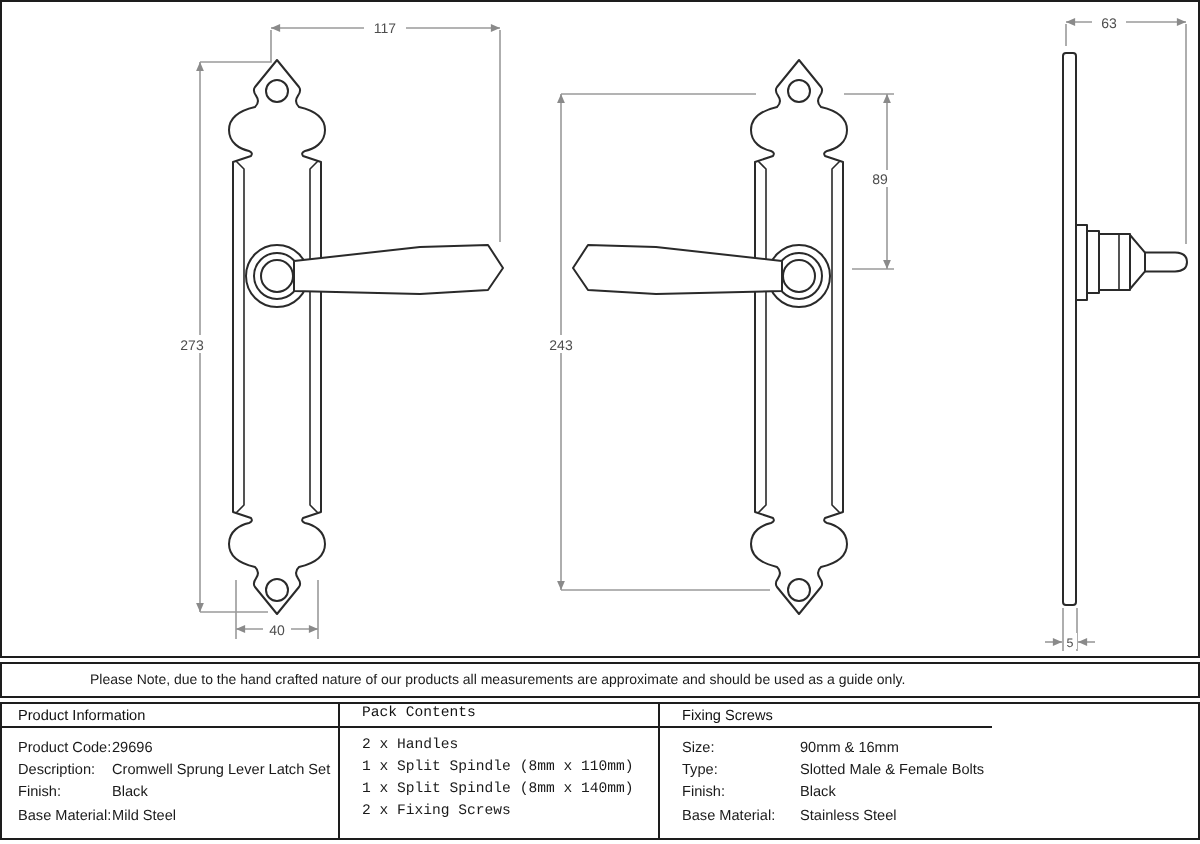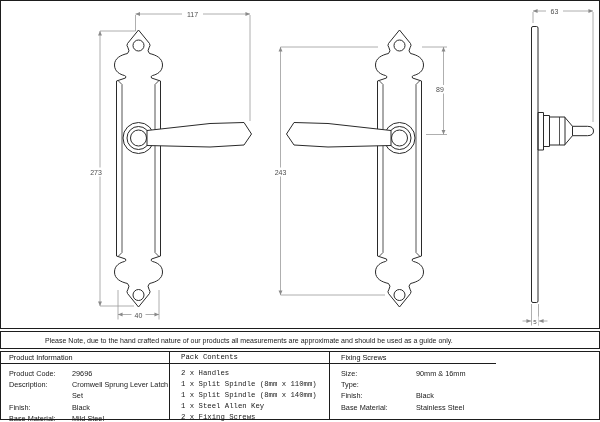--- a/index.html
+++ b/index.html
@@ -42,7 +42,7 @@
   }
   #col-pack .thead, #col-fixing .thead { padding-left: 11px; }
   .tbody { padding-top: 4px; font-size: 7.3px; color: #1a1a1a; }
-  .kvrow { display: flex; line-height: 11.2px; gap: 16px; }
+  .kvrow { display: flex; line-height: 11.2px; }
   #col-product .kvrow { padding-left: 8px; }
   #col-product .kvrow .k { width: 47px; flex: none; }
   #col-fixing .kvrow { padding-left: 11px; }

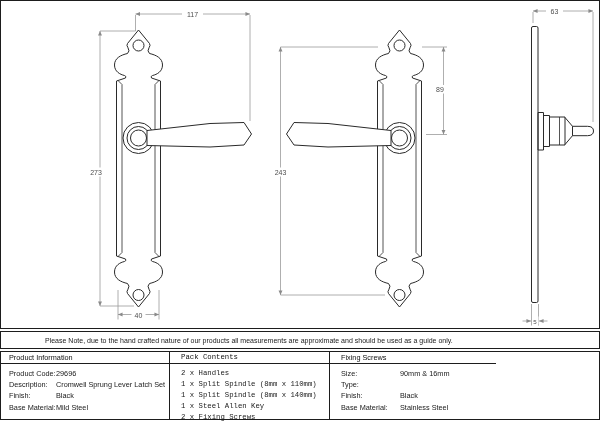--- a/index.html
+++ b/index.html
@@ -252,6 +252,7 @@
         </div>
         <div class="kvrow">
           <span class="k">Type:</span>
+          <span class="v">Slotted Male &amp; Female Bolts</span>
         </div>
         <div class="kvrow">
           <span class="k">Finish:</span>

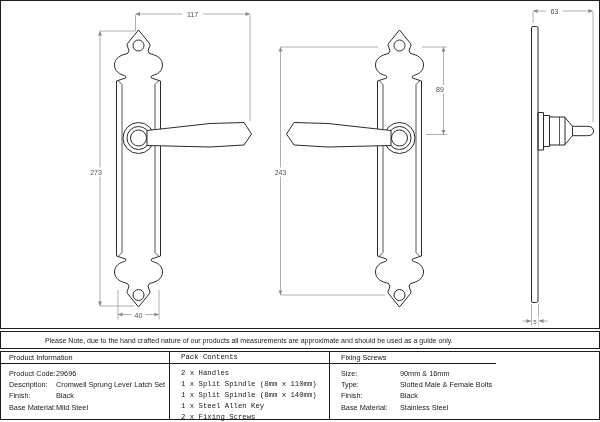--- a/index.html
+++ b/index.html
@@ -238,7 +238,6 @@
         <div class="pitem">2 x Handles</div>
         <div class="pitem">1 x Split Spindle (8mm x 110mm)</div>
         <div class="pitem">1 x Split Spindle (8mm x 140mm)</div>
-        <div class="pitem">1 x Steel Allen Key</div>
         <div class="pitem">2 x Fixing Screws</div>
       </div>
     </div>

